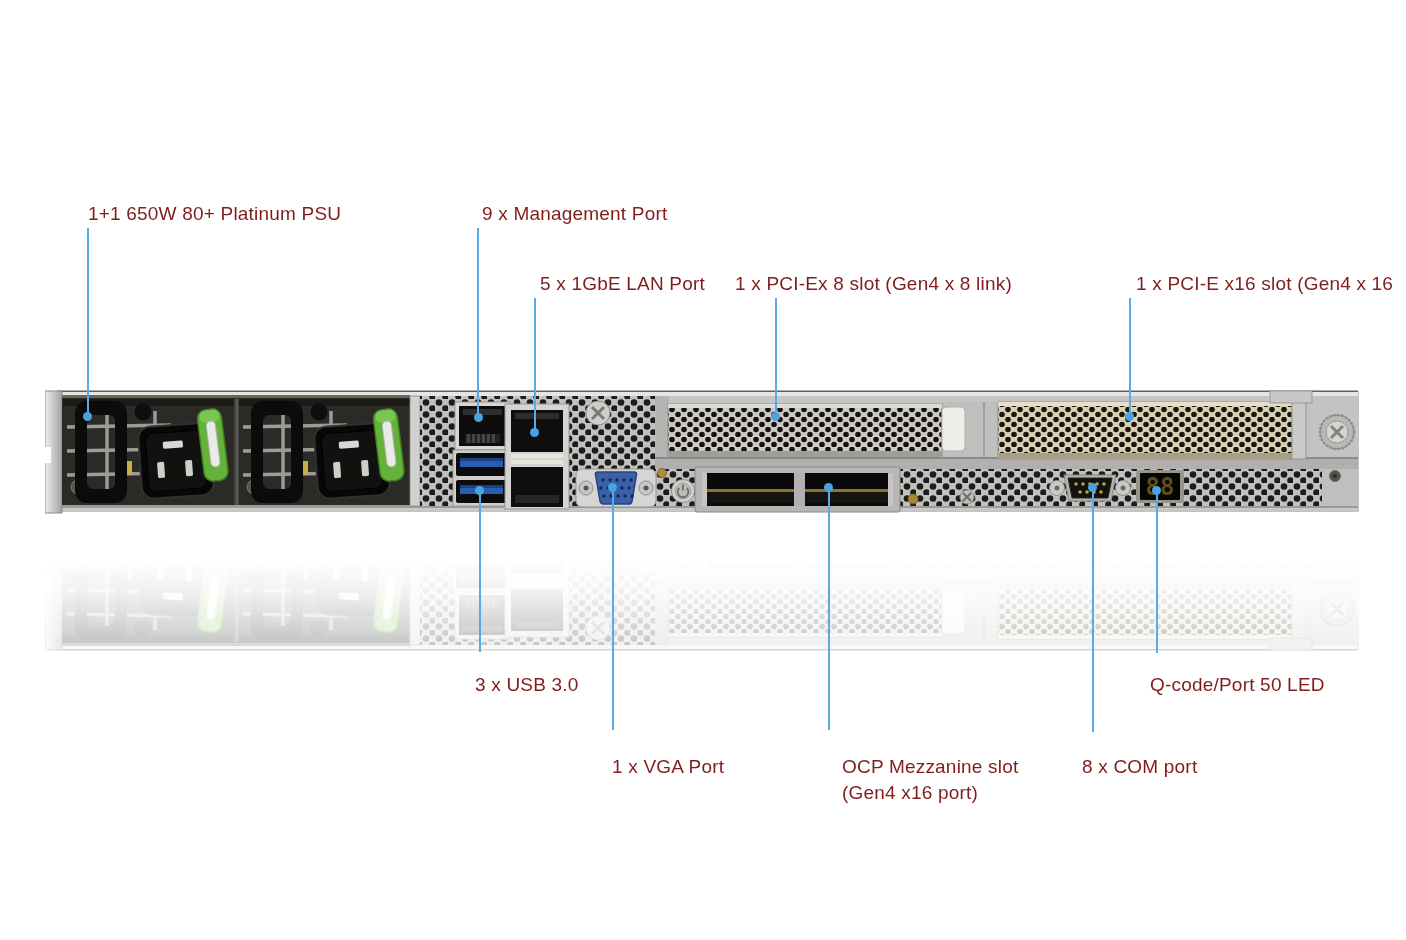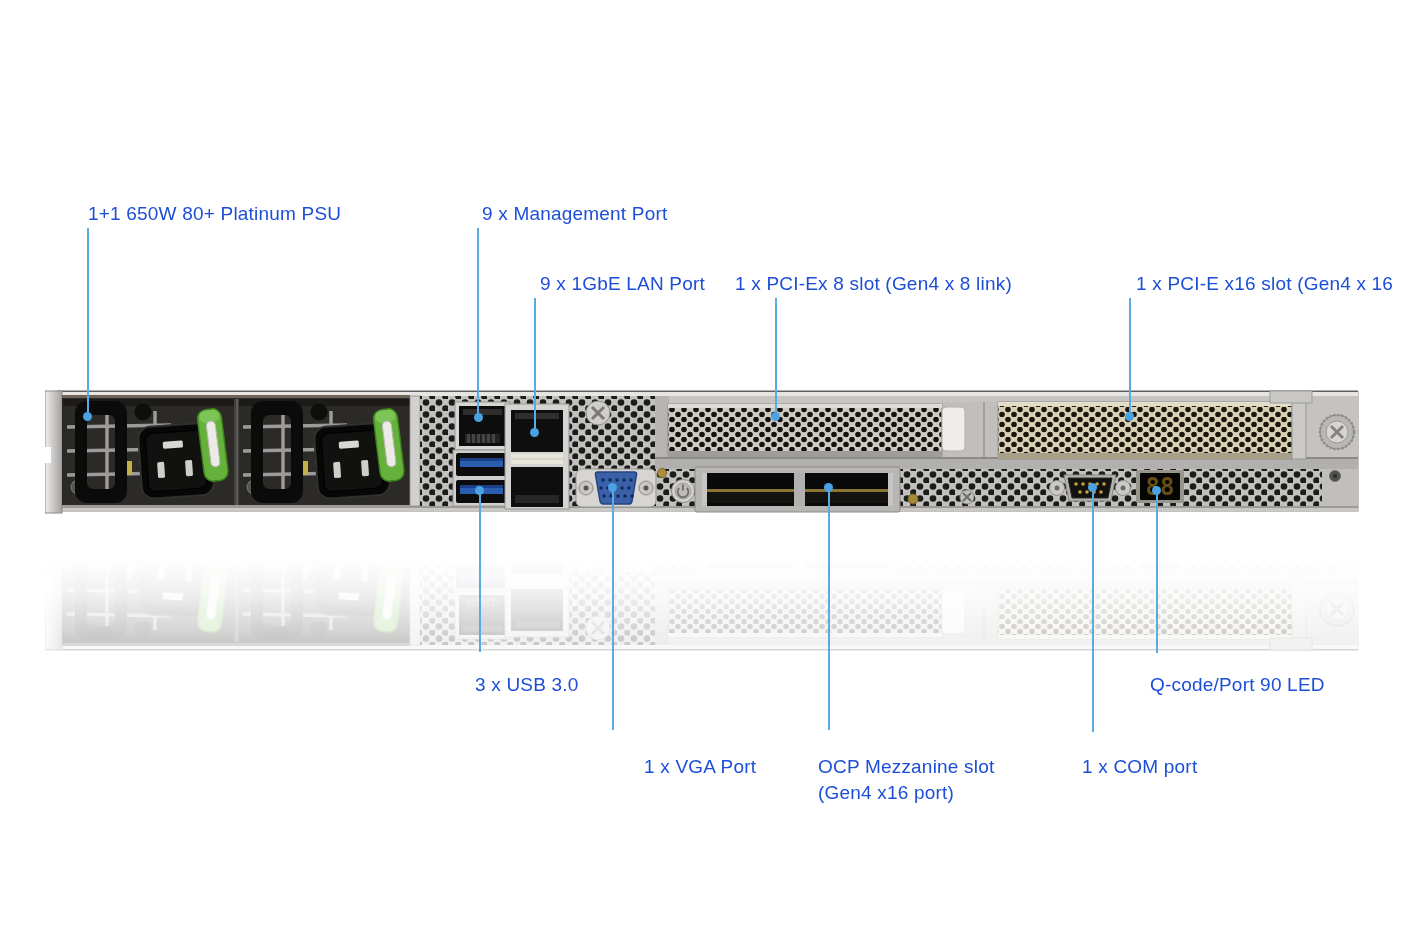--- a/index.html
+++ b/index.html
@@ -9,7 +9,7 @@
   }
   
   .co-label{
-    position:absolute;color:#1d4ed8;font-size:19px;line-height:26px;
+    position:absolute;color:#7f1d1d;font-size:19px;line-height:26px;
     white-space:nowrap;letter-spacing:0.2px;
   }
   .co-line{position:absolute;width:2px;background:#5aaae4;}

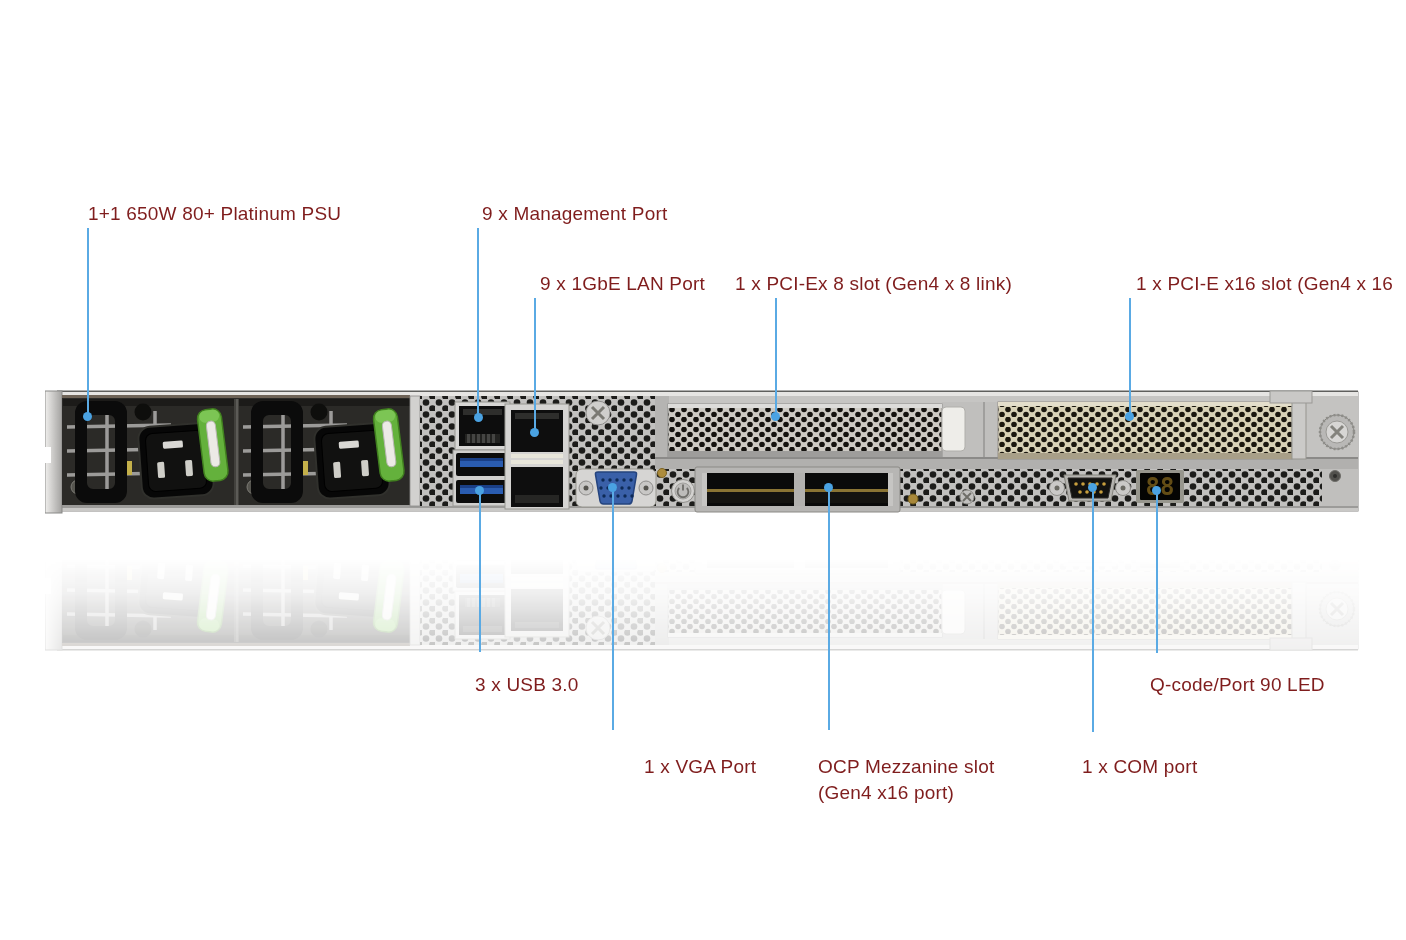--- a/index.html
+++ b/index.html
@@ -288,7 +288,7 @@
   </div>
 
   <div>
-    <div class="co-label" style="left:540px;top:271px">9 x 1GbE LAN Port</div>
+    <div class="co-label" style="left:540px;top:271px">5 x 1GbE LAN Port</div>
     <div class="co-line" style="left:534px;top:298px;height:135px"></div>
     <div class="co-dot" style="left:530px;top:428px"></div>
   </div>

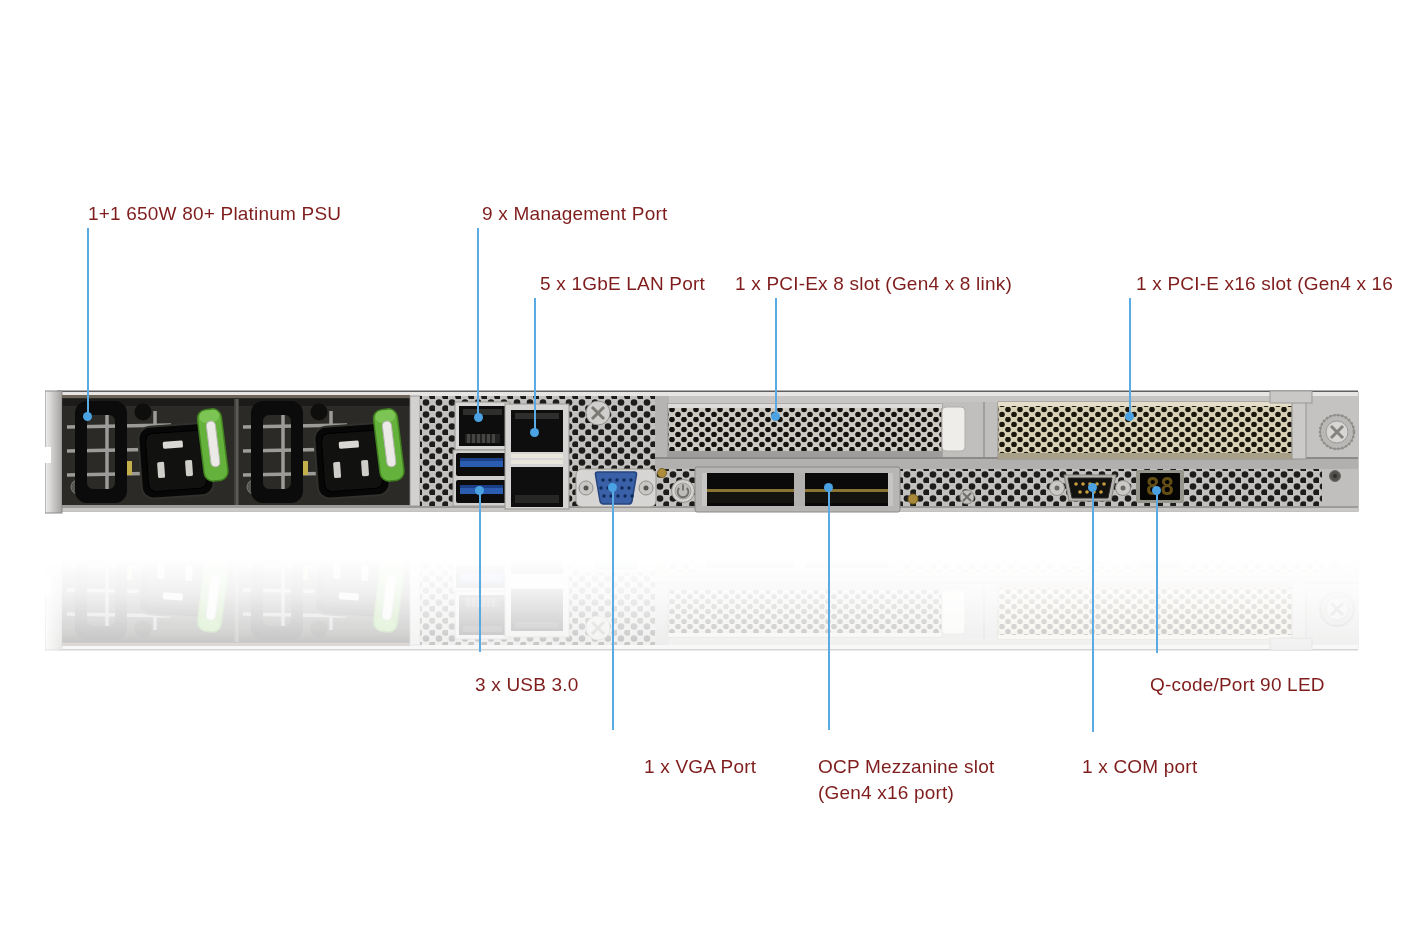--- a/index.html
+++ b/index.html
@@ -335,7 +335,7 @@
   <div>
     <div class="co-line" style="left:1156px;top:491px;height:162px"></div>
     <div class="co-dot" style="left:1152px;top:486px"></div>
-    <div class="co-label" style="left:1150px;top:672px">Q-code/Port 90 LED</div>
+    <div class="co-label" style="left:1150px;top:672px">Q-code/Port 50 LED</div>
   </div>
 
 </div>

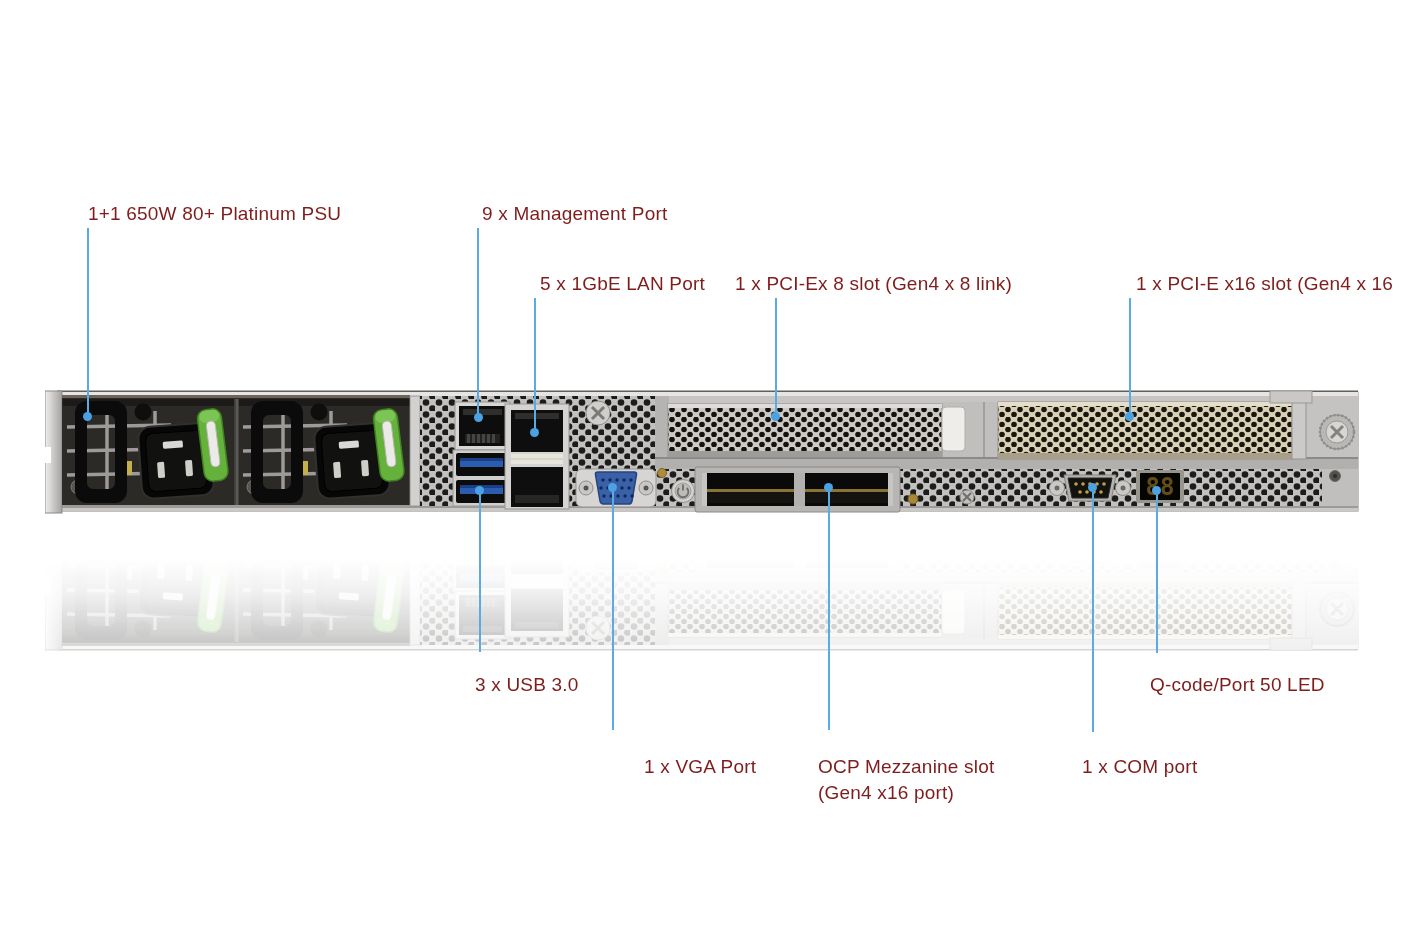--- a/index.html
+++ b/index.html
@@ -314,7 +314,7 @@
   <div>
     <div class="co-line" style="left:612px;top:488px;height:242px"></div>
     <div class="co-dot" style="left:608px;top:483px"></div>
-    <div class="co-label" style="left:644px;top:754px">1 x VGA Port</div>
+    <div class="co-label" style="left:612px;top:754px">1 x VGA Port</div>
   </div>
 
   <div>

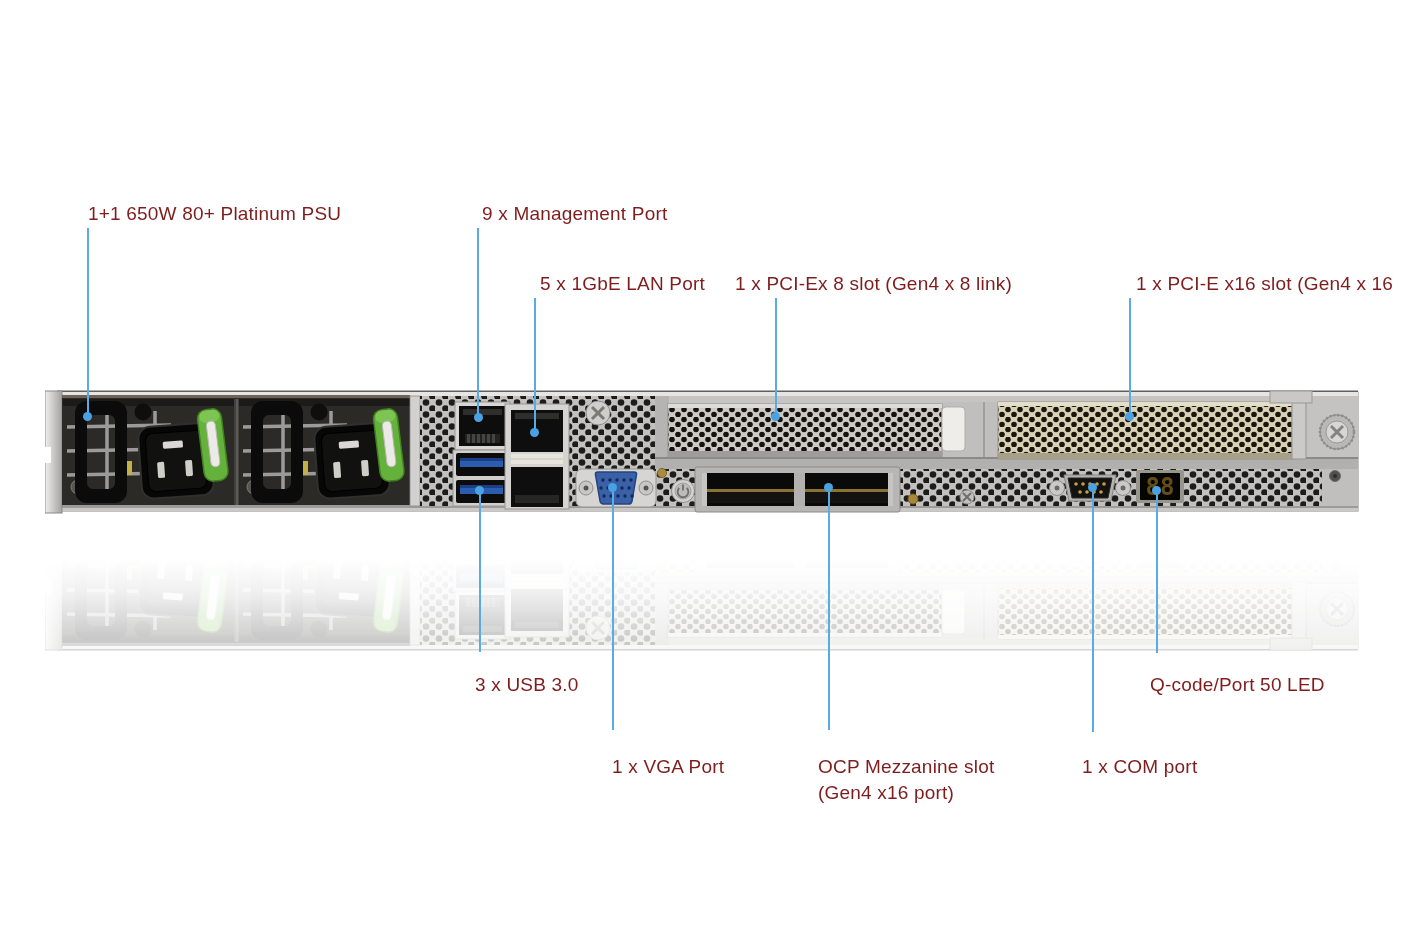--- a/index.html
+++ b/index.html
@@ -320,7 +320,7 @@
   <div>
     <div class="co-line" style="left:828px;top:488px;height:242px"></div>
     <div class="co-dot" style="left:824px;top:483px"></div>
-    <div class="co-label" style="left:818px;top:754px">
+    <div class="co-label" style="left:842px;top:754px">
       <div>OCP Mezzanine slot</div>
       <div>(Gen4 x16 port)</div>
     </div>

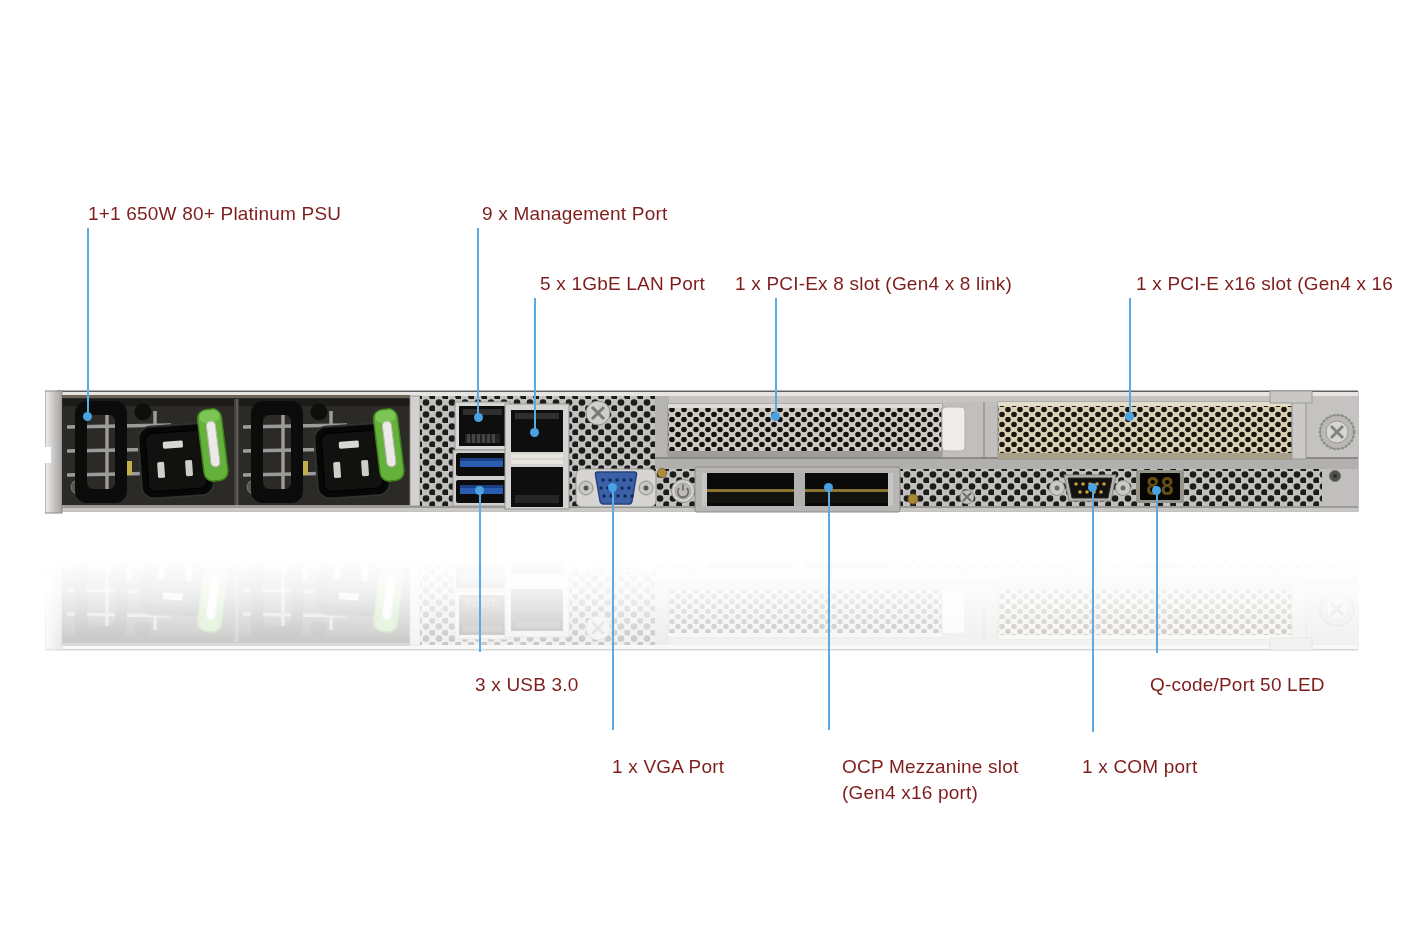--- a/index.html
+++ b/index.html
@@ -329,7 +329,7 @@
   <div>
     <div class="co-line" style="left:1092px;top:488px;height:244px"></div>
     <div class="co-dot" style="left:1088px;top:483px"></div>
-    <div class="co-label" style="left:1082px;top:754px">1 x COM port</div>
+    <div class="co-label" style="left:1082px;top:754px">8 x COM port</div>
   </div>
 
   <div>

